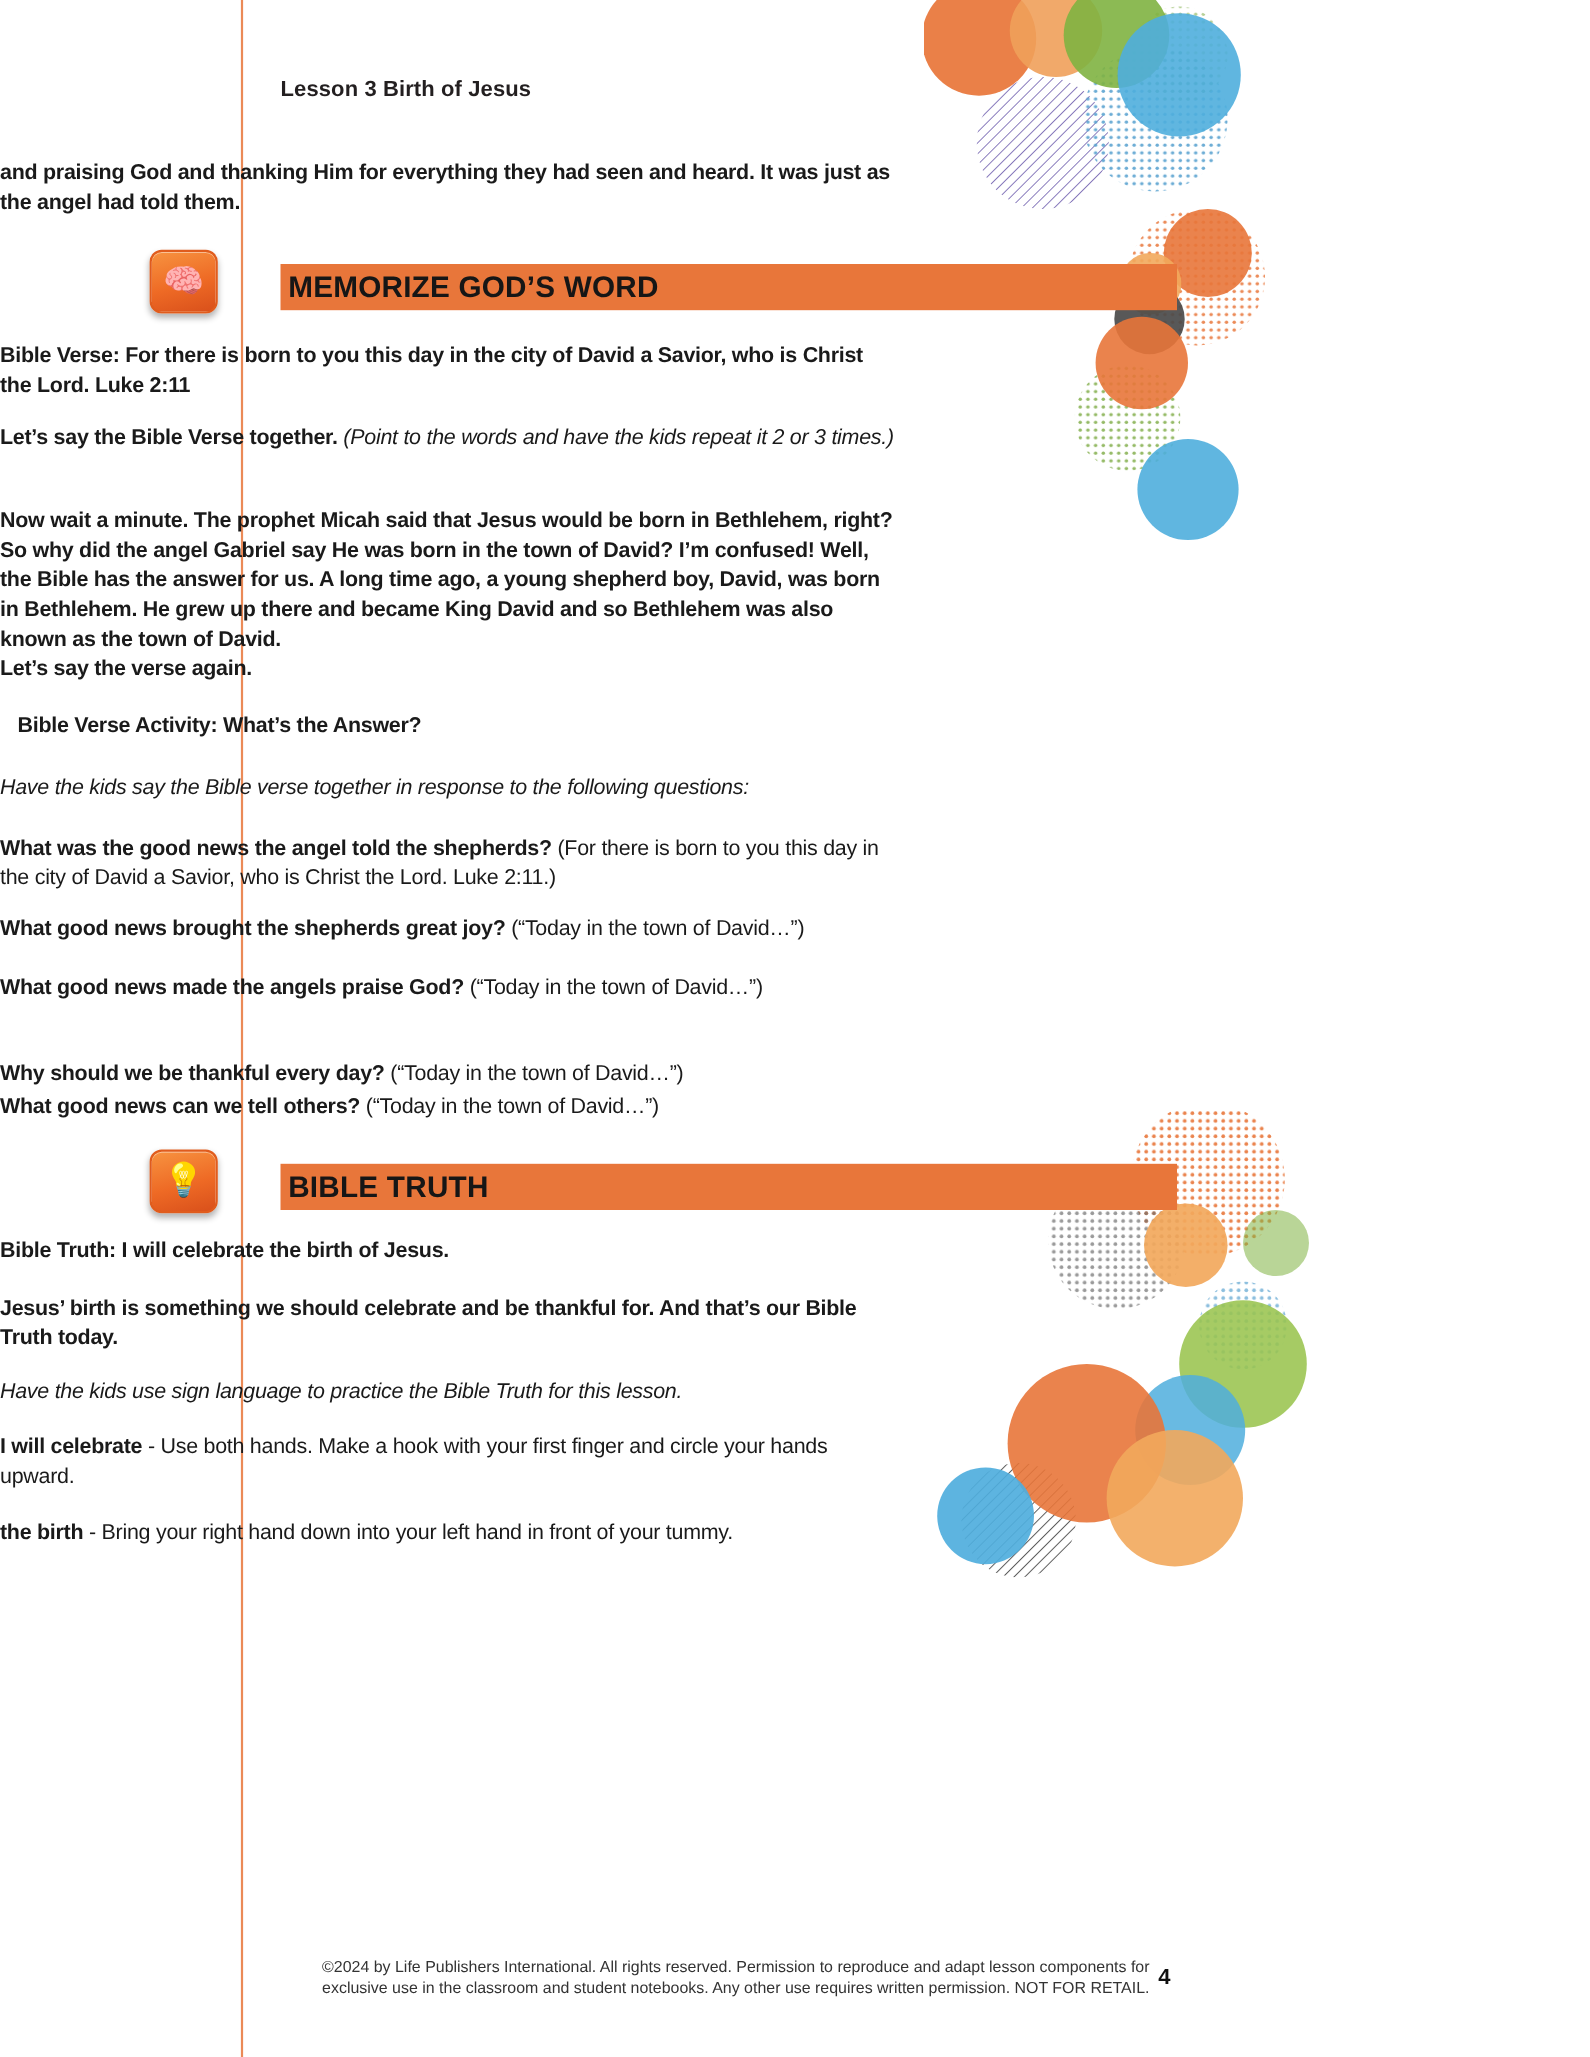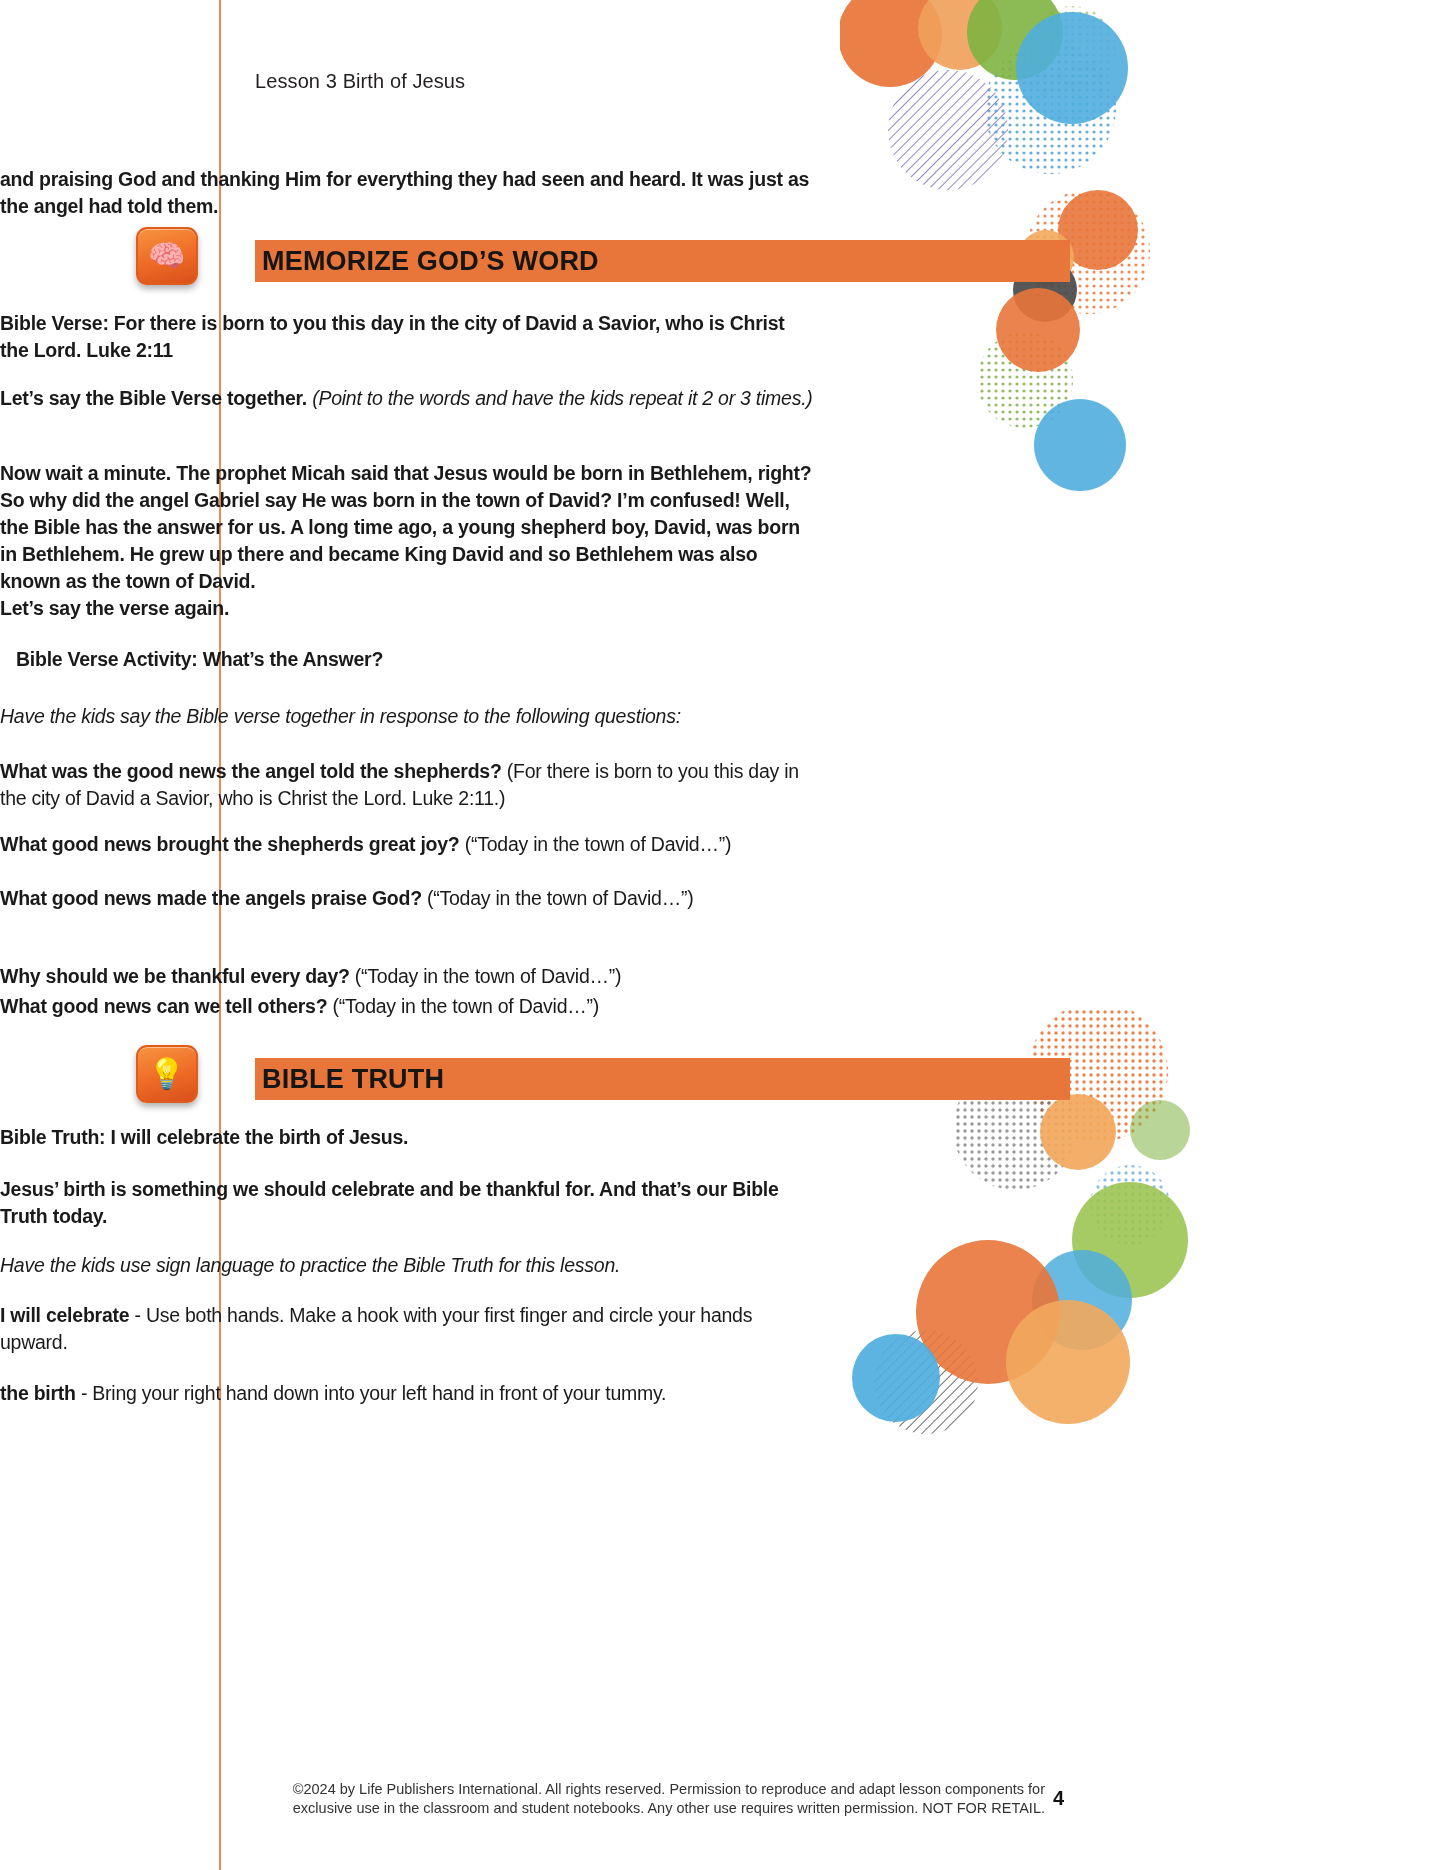--- a/index.html
+++ b/index.html
@@ -33,6 +33,7 @@
     position: absolute; left: 255px; top: 70px;
     font-size: 20px; color: #231f20; letter-spacing: .1px;
     font-family: "Liberation Sans", sans-serif;
+    font-weight: bold;
   }
 
   .body-text {

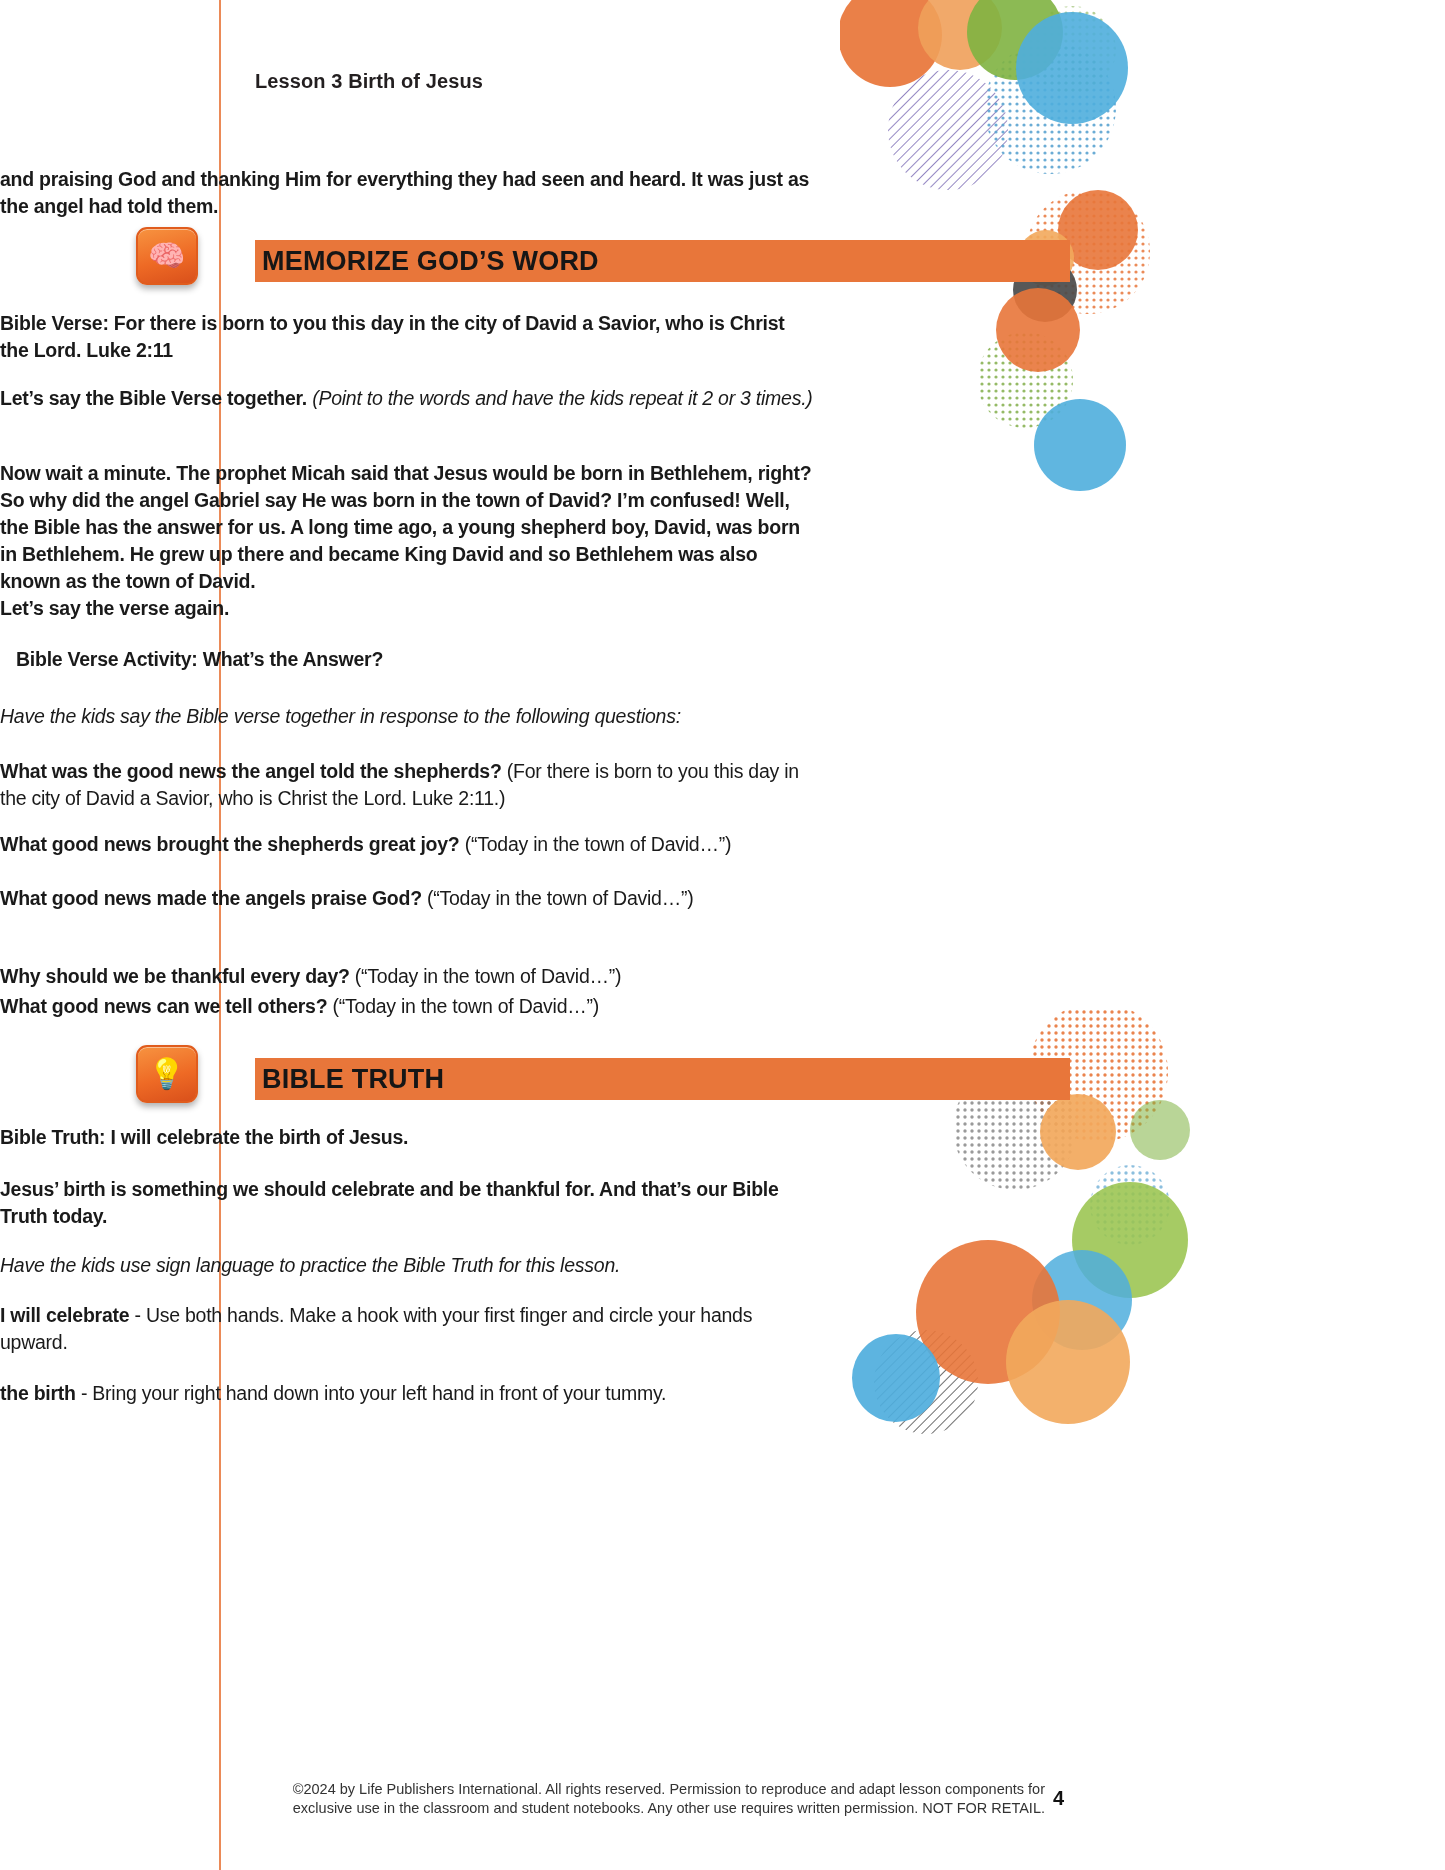--- a/index.html
+++ b/index.html
@@ -183,7 +183,7 @@
 
   <div class="lesson-header">Lesson 3 Birth of Jesus</div>
 
-  <div class="body-text" style="top:144px;margin-top:22px;">and praising God and thanking Him for everything they had seen and heard. It was just as the angel had told them.</div>
+  <div class="body-text" style="top:144px;">and praising God and thanking Him for everything they had seen and heard. It was just as the angel had told them.</div>
 
   <div class="badge" style="left:136px; top:227px;">
     <span class="glyph">🧠</span>

